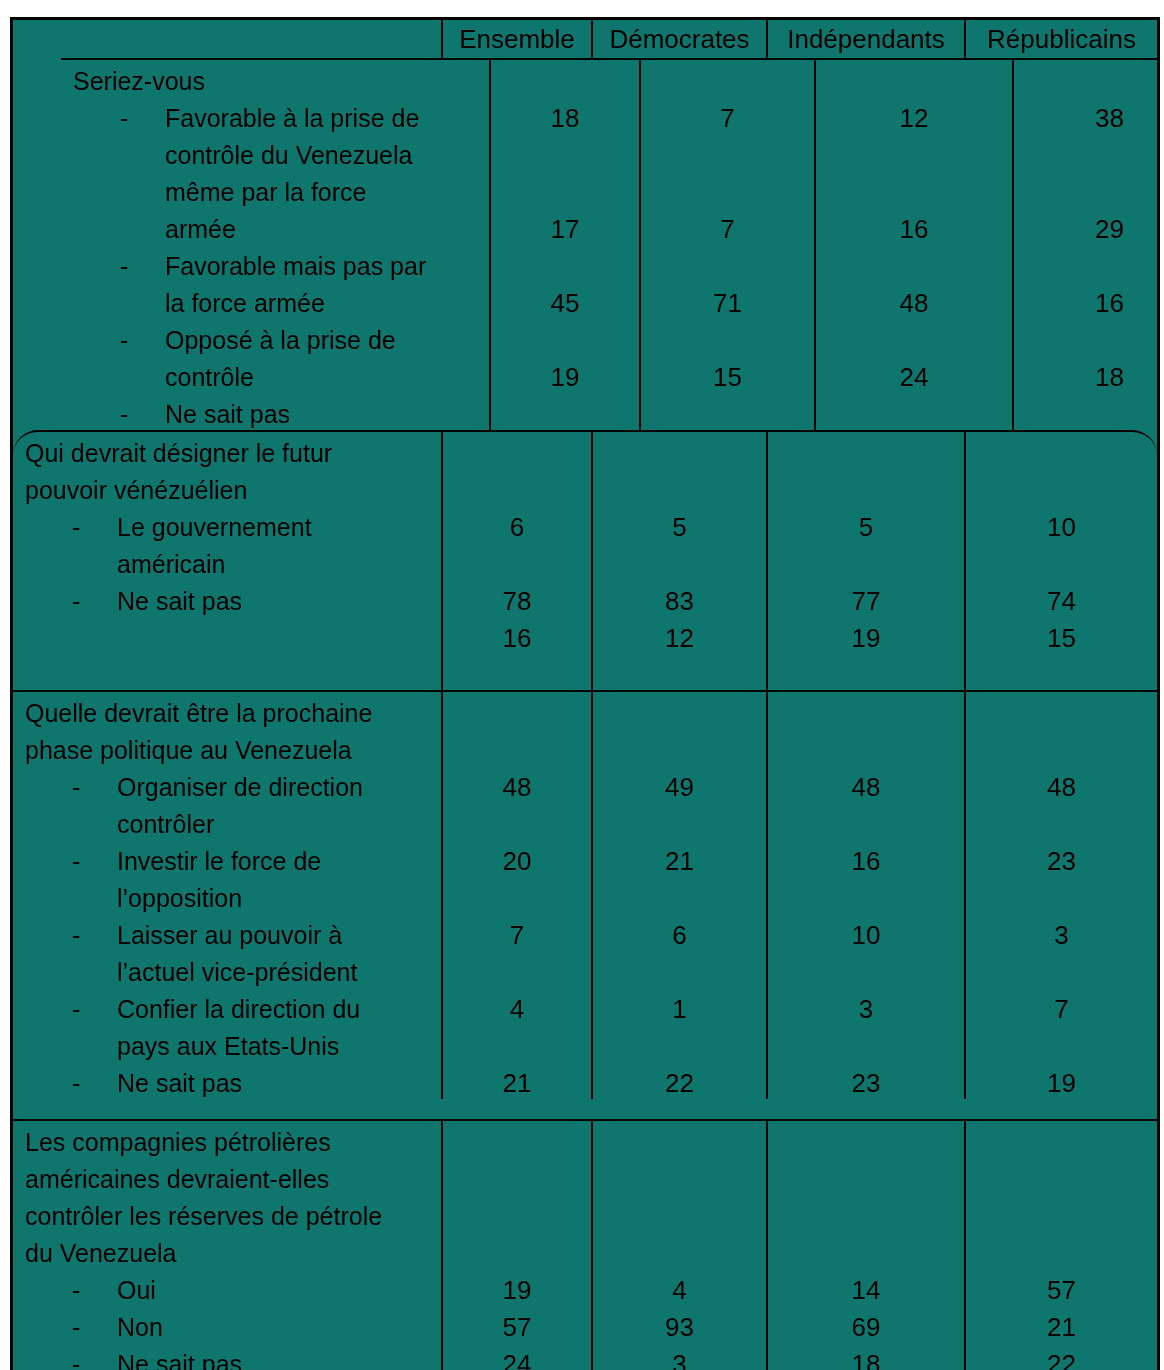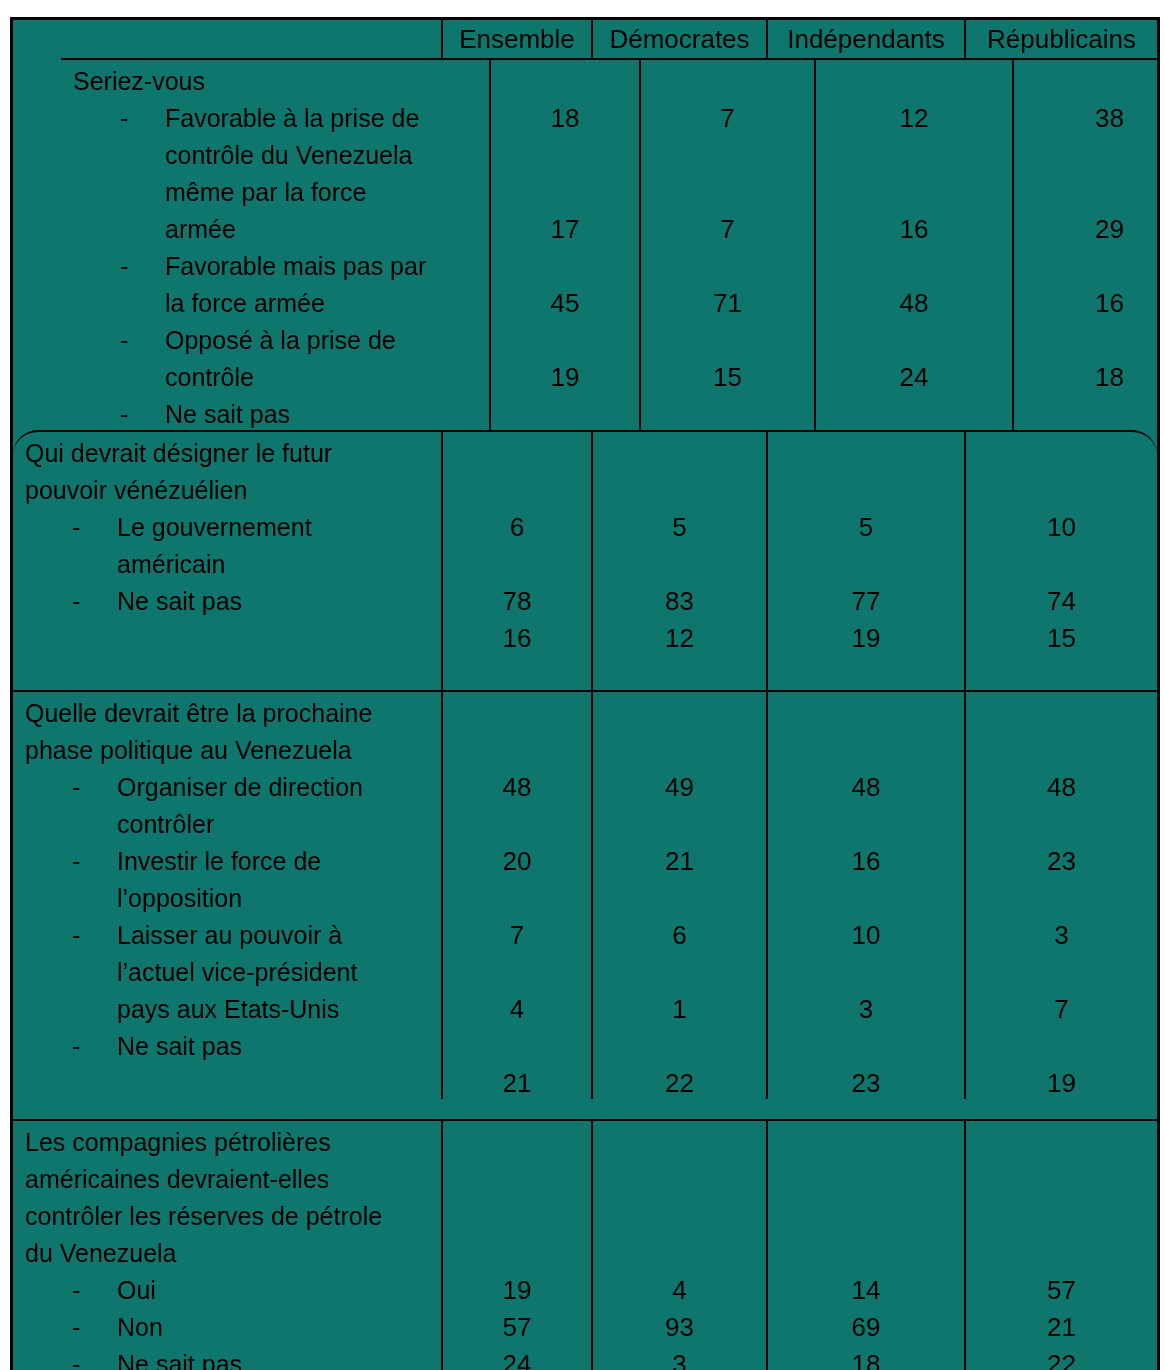--- a/index.html
+++ b/index.html
@@ -160,6 +160,7 @@
         <div class="line cont">l’opposition</div>
         <div class="line bullet"><span class="dash">-</span><span>Laisser au pouvoir à</span></div>
         <div class="line cont">l’actuel vice-président</div>
+        <div class="line bullet"><span class="dash">-</span><span>Confier la direction du</span></div>
         <div class="line cont">pays aux Etats-Unis</div>
         <div class="line bullet"><span class="dash">-</span><span>Ne sait pas</span></div>
       </div>

